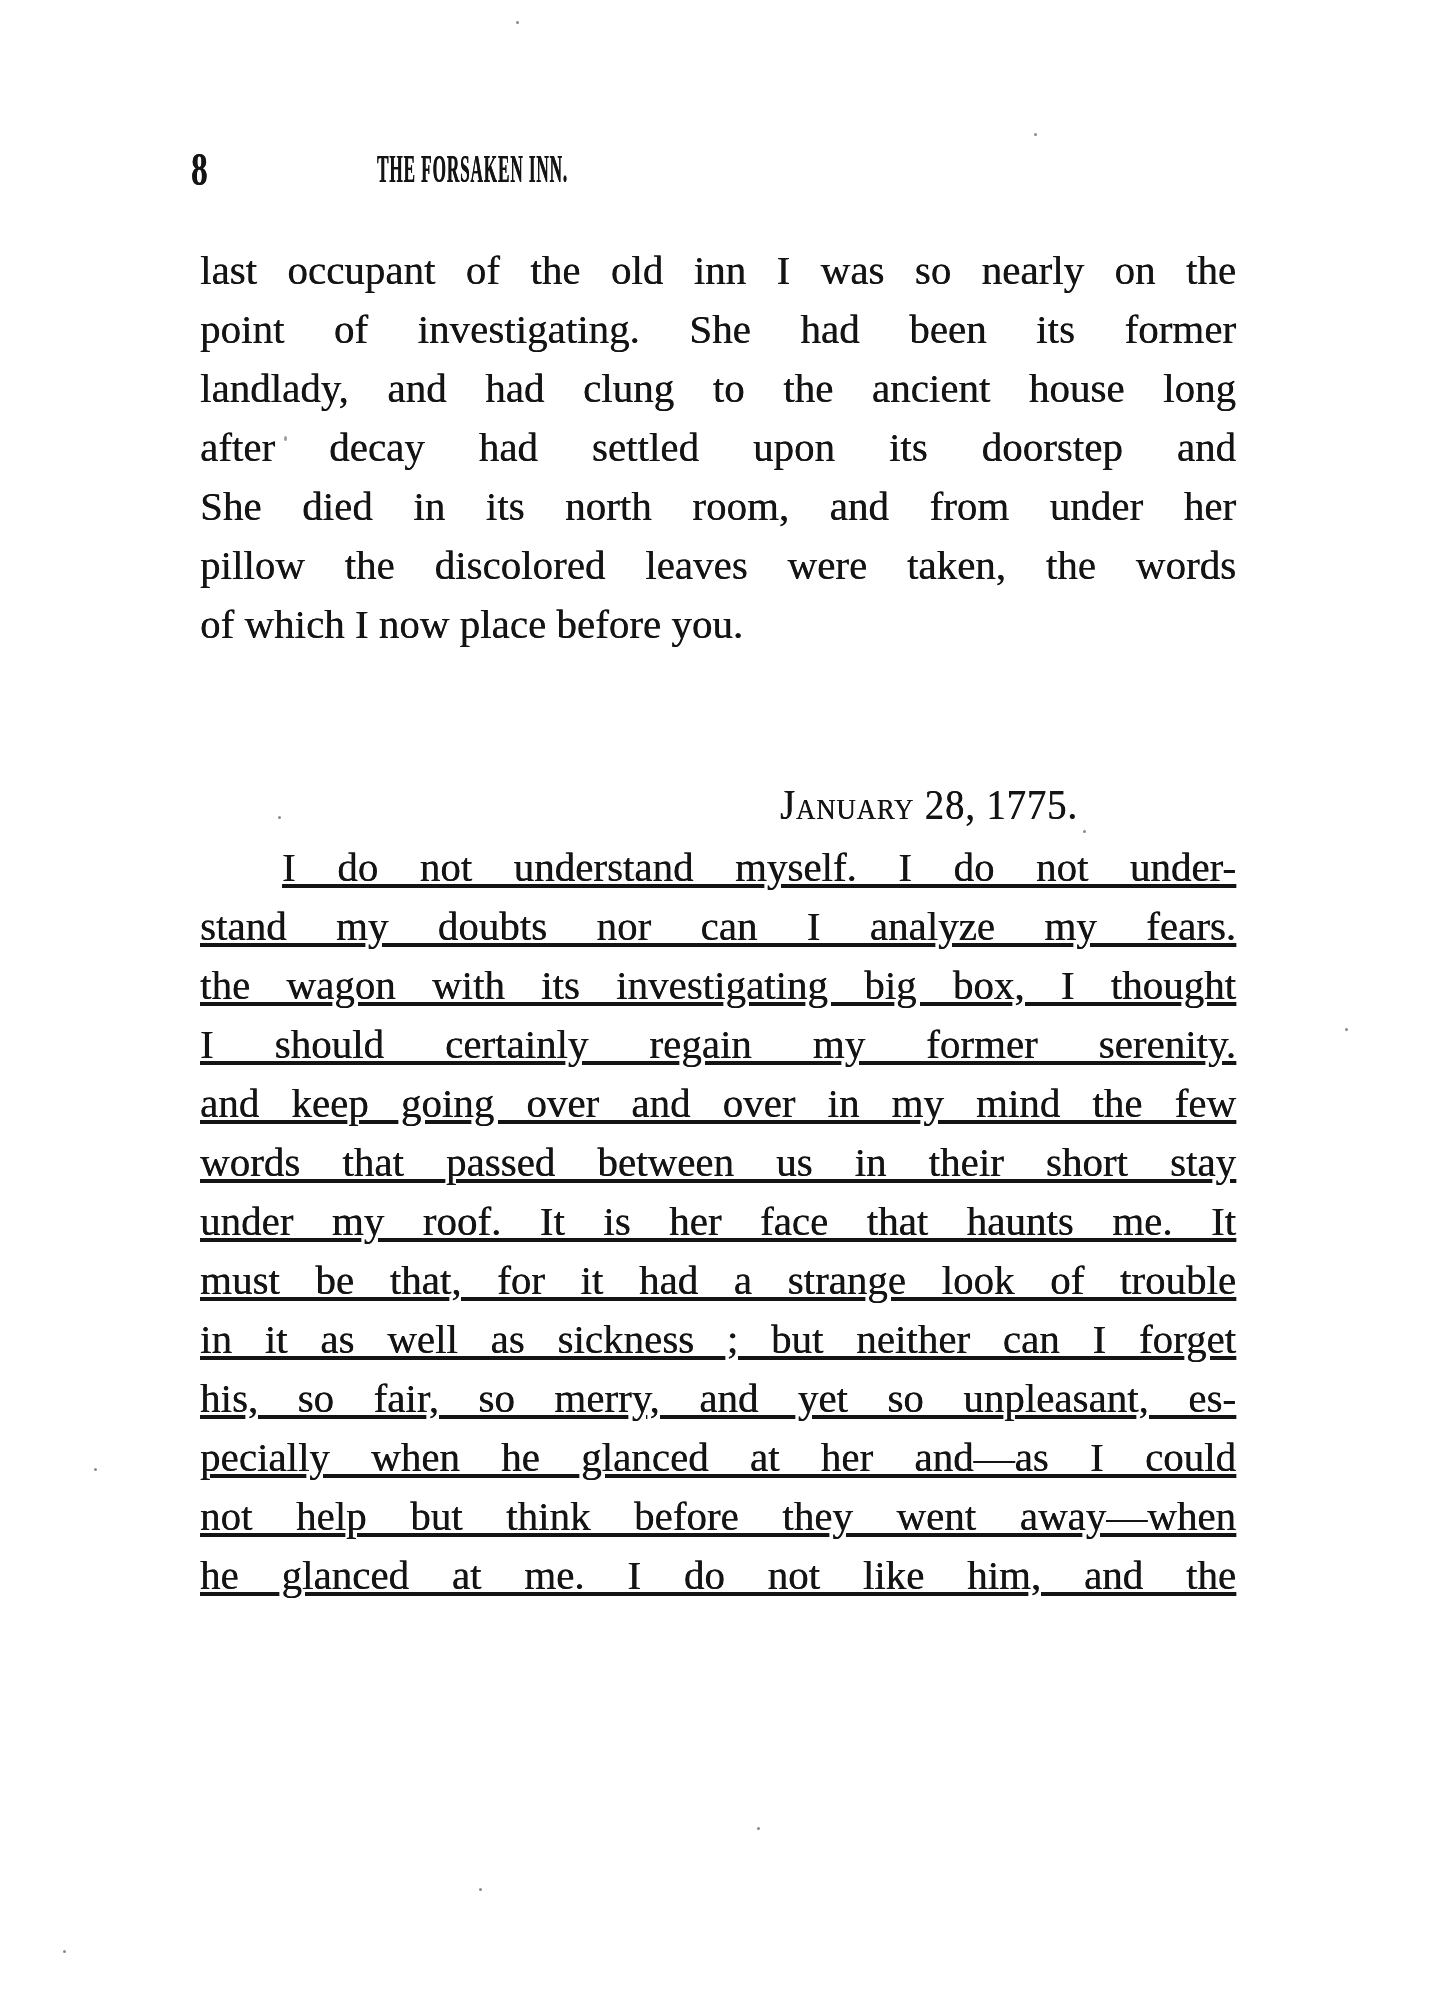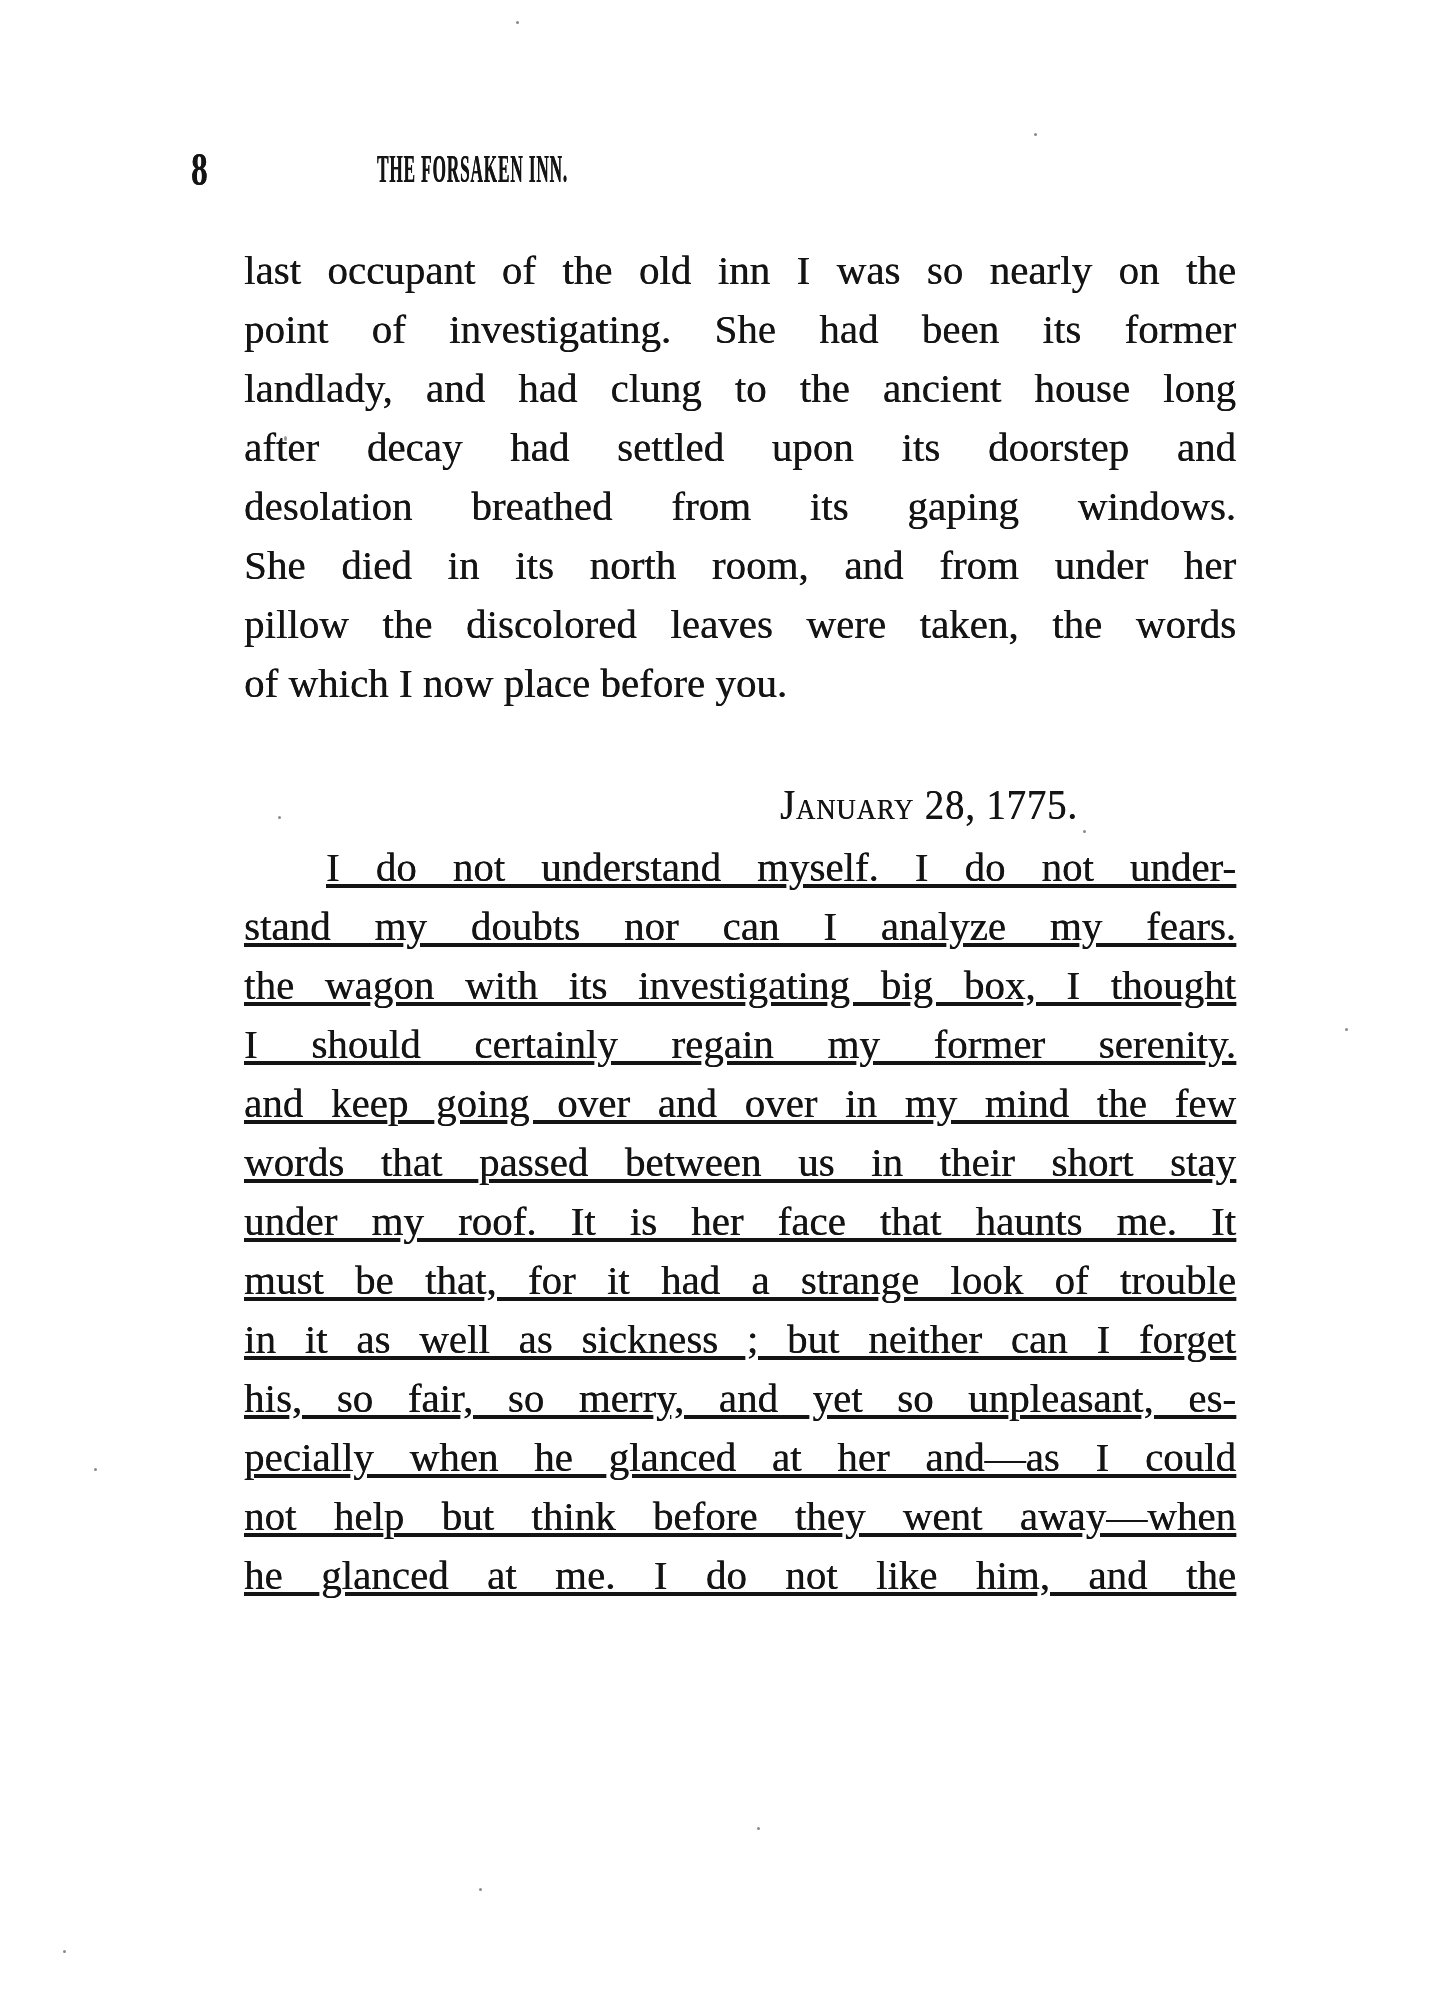--- a/index.html
+++ b/index.html
@@ -31,7 +31,7 @@
   }
   .para-1{top:241px;}
   .para-2{top:838px;text-decoration:underline;}
-  .line{text-align:justify;text-align-last:justify;margin-left:44px;}
+  .line{text-align:justify;text-align-last:justify;}
   .line.flush{text-align:right;text-align-last:left;}
   .line.indent{text-indent:82px;}
   .date-heading{

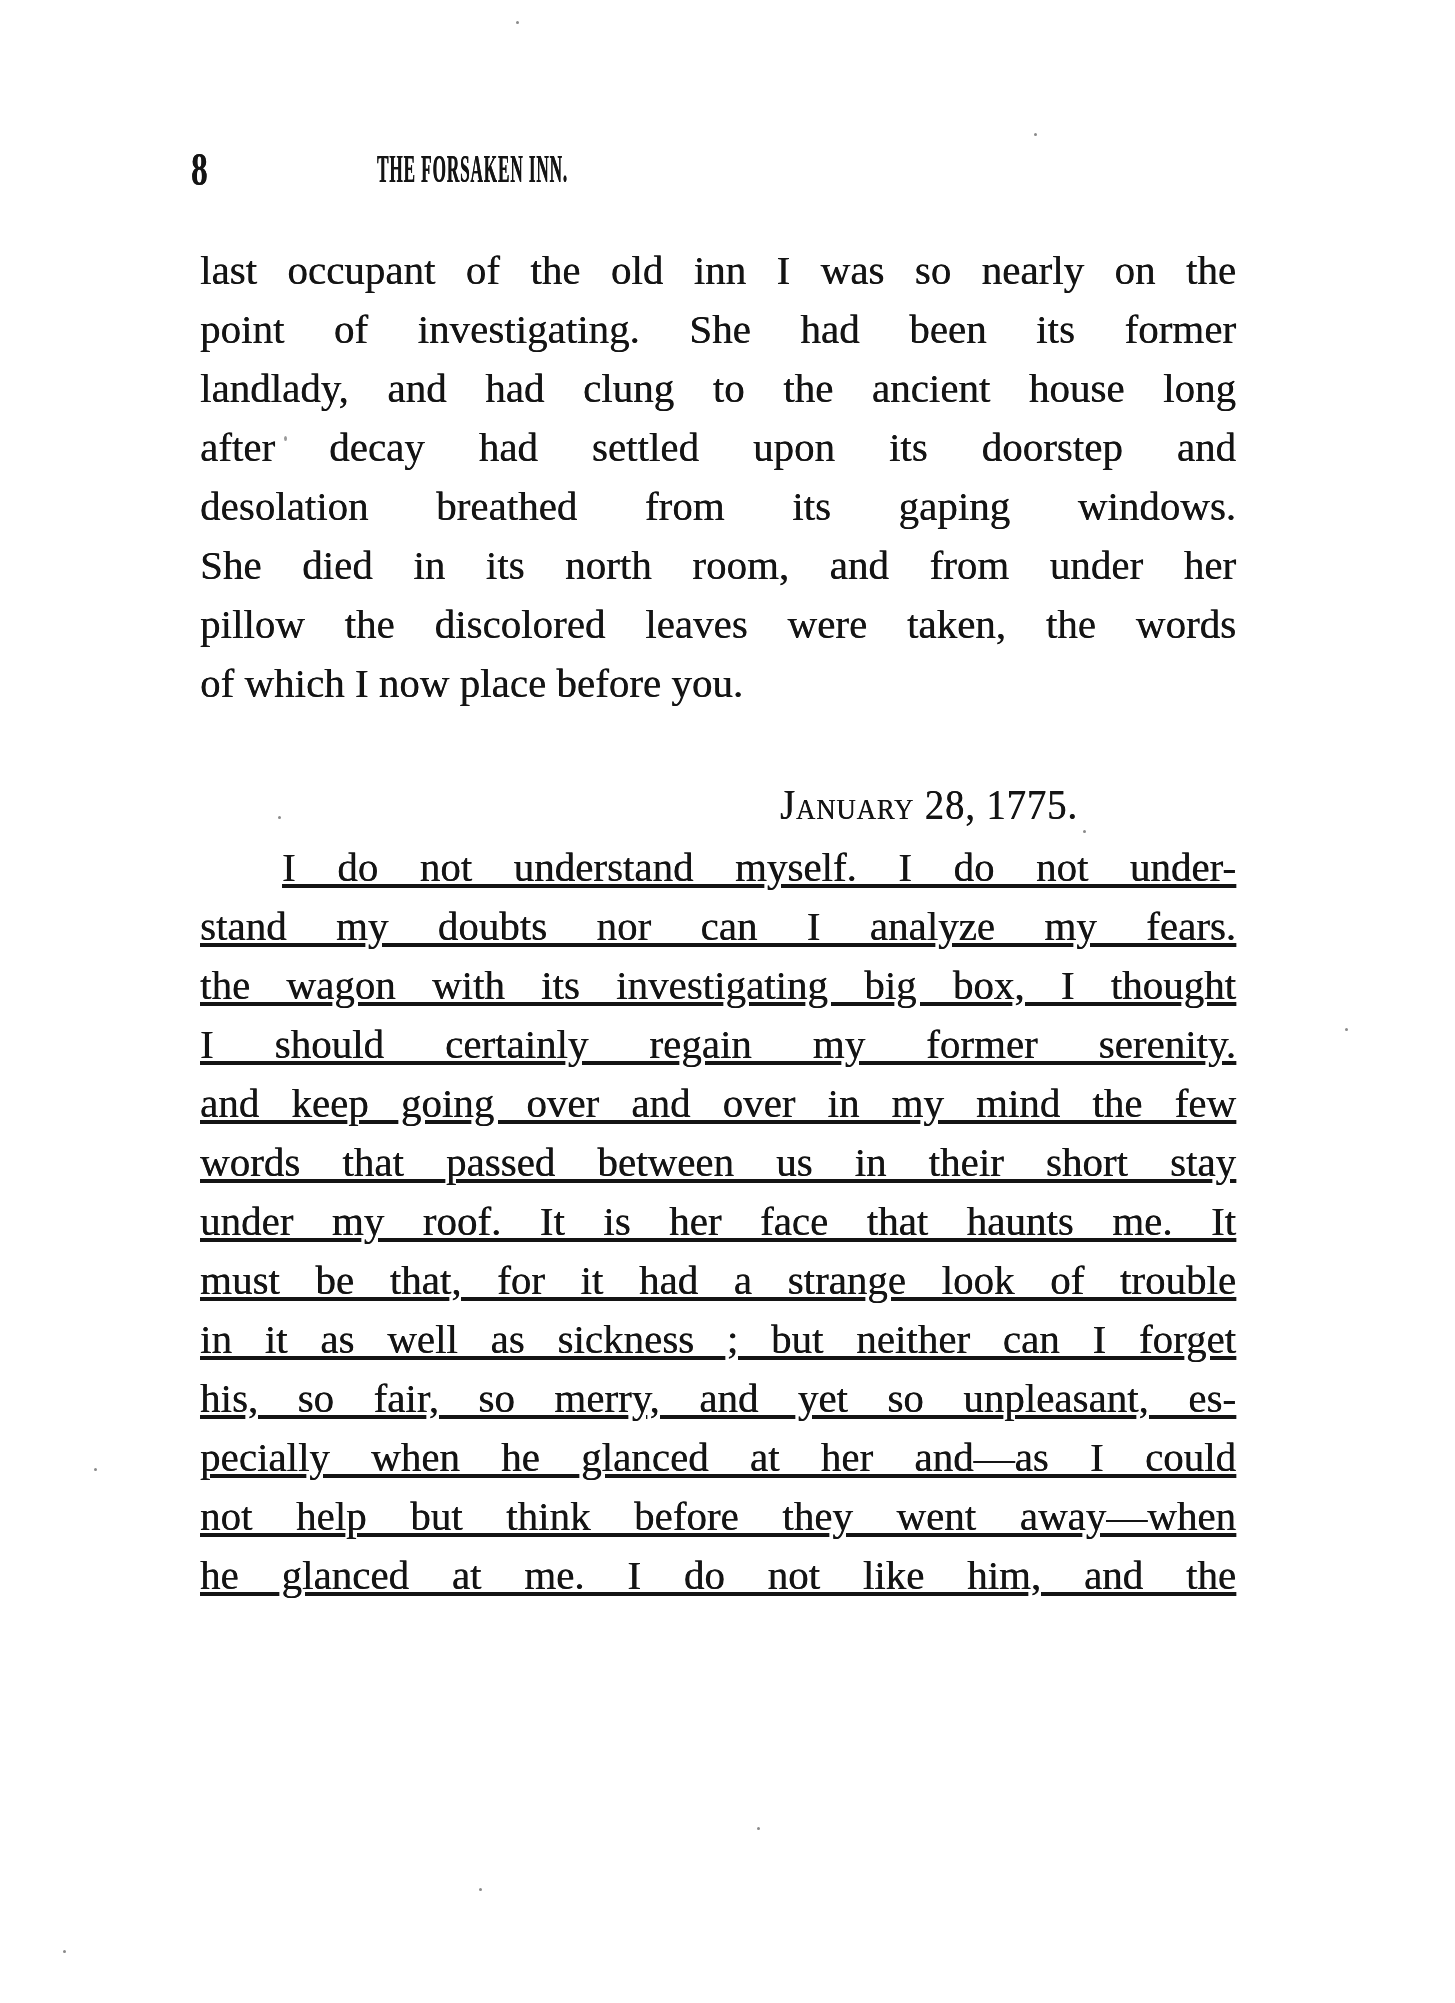--- a/index.html
+++ b/index.html
@@ -66,7 +66,6 @@
       <div class="line">point of investigating. She had been its former</div>
       <div class="line">landlady, and had clung to the ancient house long</div>
       <div class="line">after decay had settled upon its doorstep and</div>
-      <div class="line">desolation breathed from its gaping windows.</div>
       <div class="line">She died in its north room, and from under her</div>
       <div class="line">pillow the discolored leaves were taken, the words</div>
       <div class="line flush">of which I now place before you.</div>

